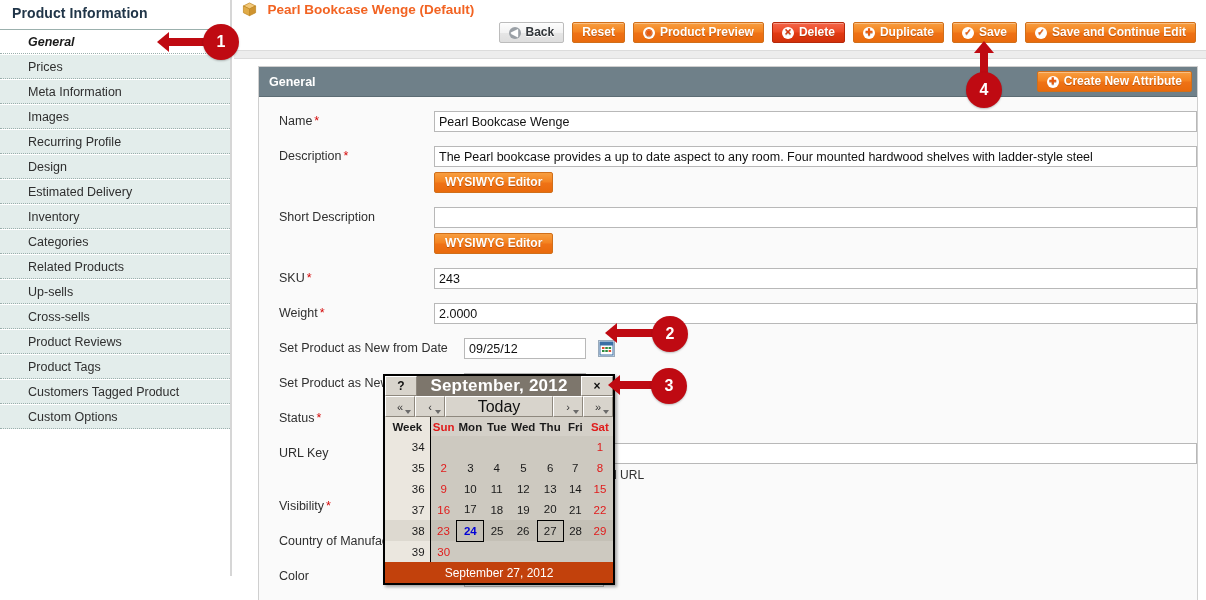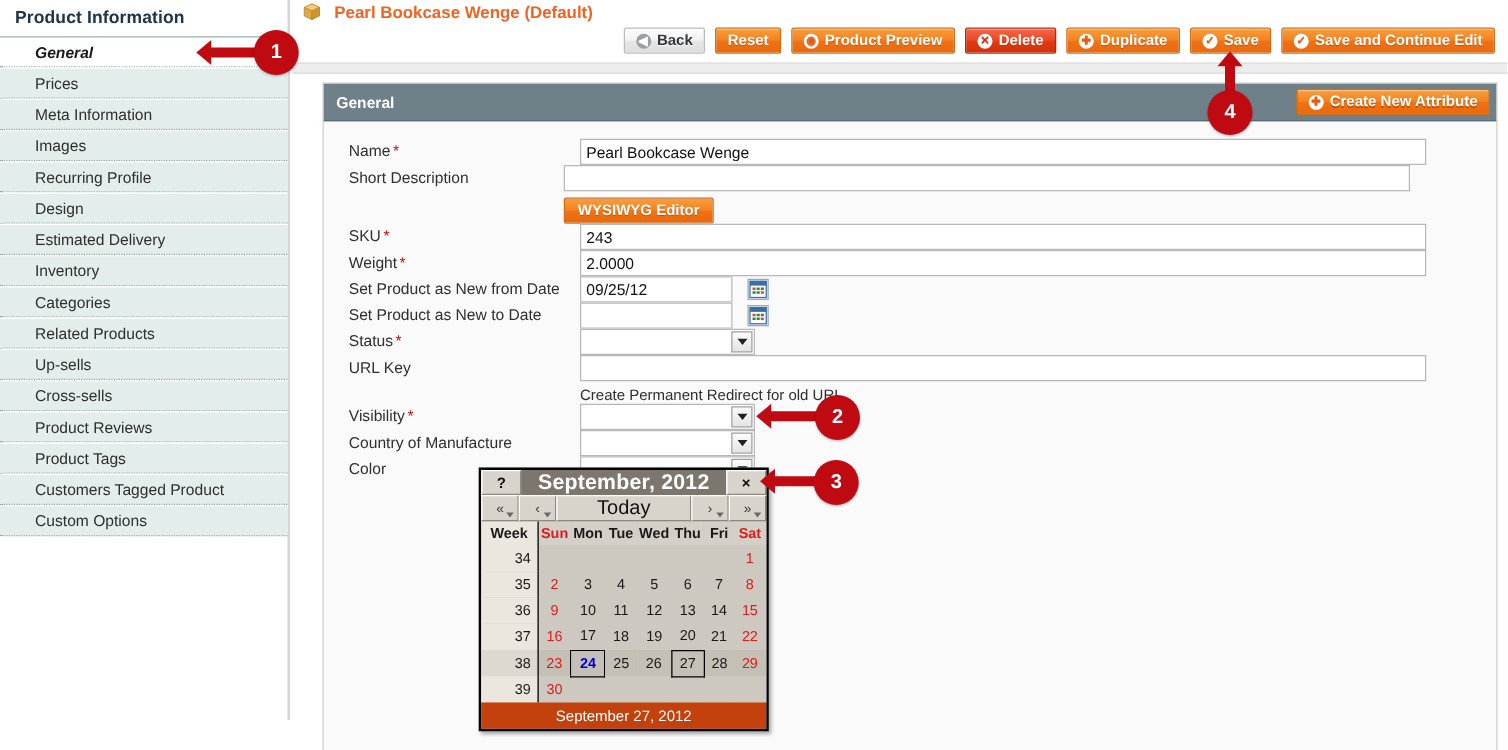--- a/index.html
+++ b/index.html
@@ -105,7 +105,7 @@
   .panel-head-title { color: #ffffff; font-size: 12.5px; font-weight: bold; }
   .panel-body { padding: 14px 0 0 0; }
 
-  .frow { display: flex; align-items: flex-start; margin-bottom: 0; }
+  .frow { display: flex; align-items: flex-start; margin-bottom: 14px; }
   .flabel {
     width: 205px; padding-left: 20px; font-size: 12.5px; color: #2f2f2f;
     line-height: 21px; white-space: nowrap;

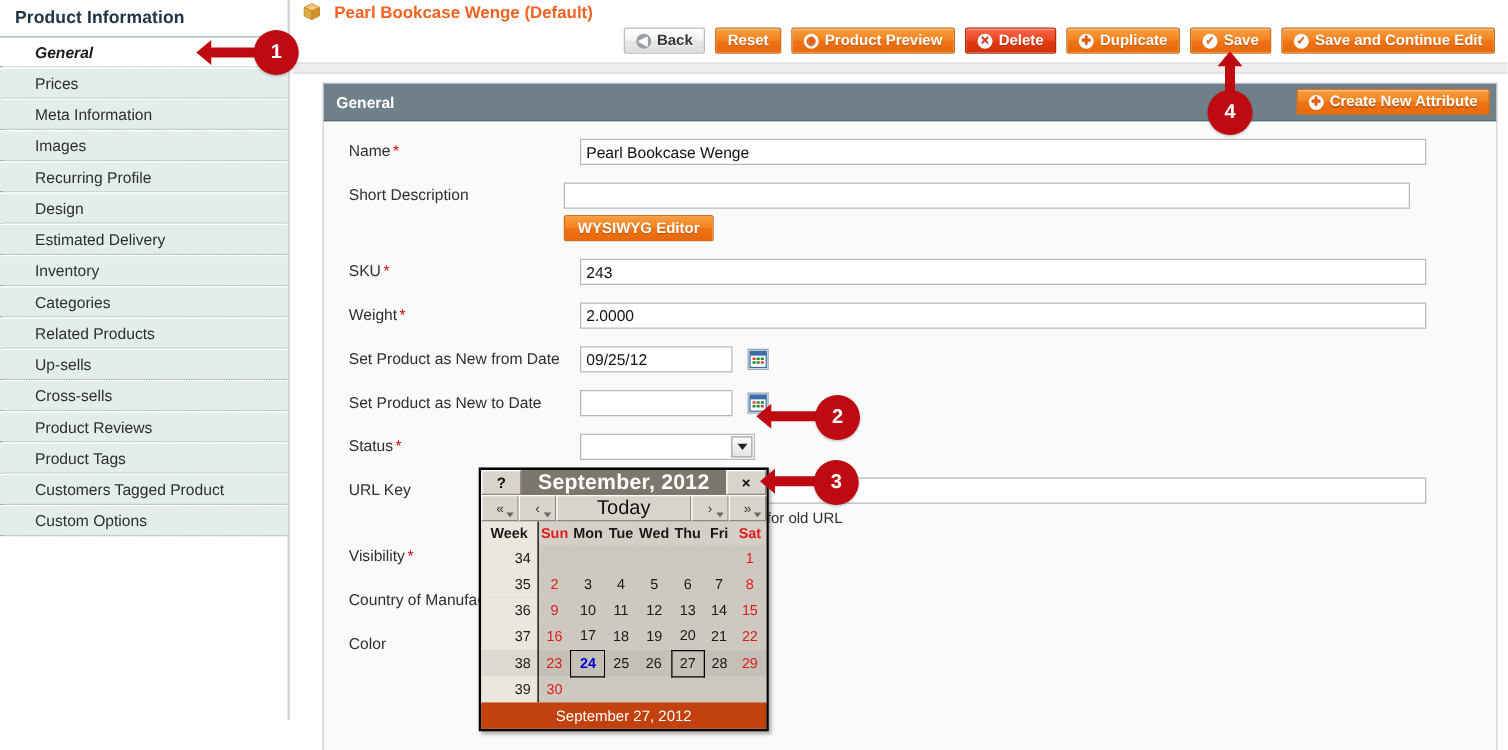--- a/index.html
+++ b/index.html
@@ -113,7 +113,7 @@
   .req { color: #d40707; margin-left: 2px; }
   .fctl { flex: 1 1 auto; }
   .txt {
-    width: 677px; height: 21px;
+    width: 763px; height: 21px;
     border: 1px solid #b8b8b8; background: #ffffff;
     font-size: 12.5px; font-family: "Liberation Sans", sans-serif;
     color: #111; padding: 0 4px; line-height: 19px;

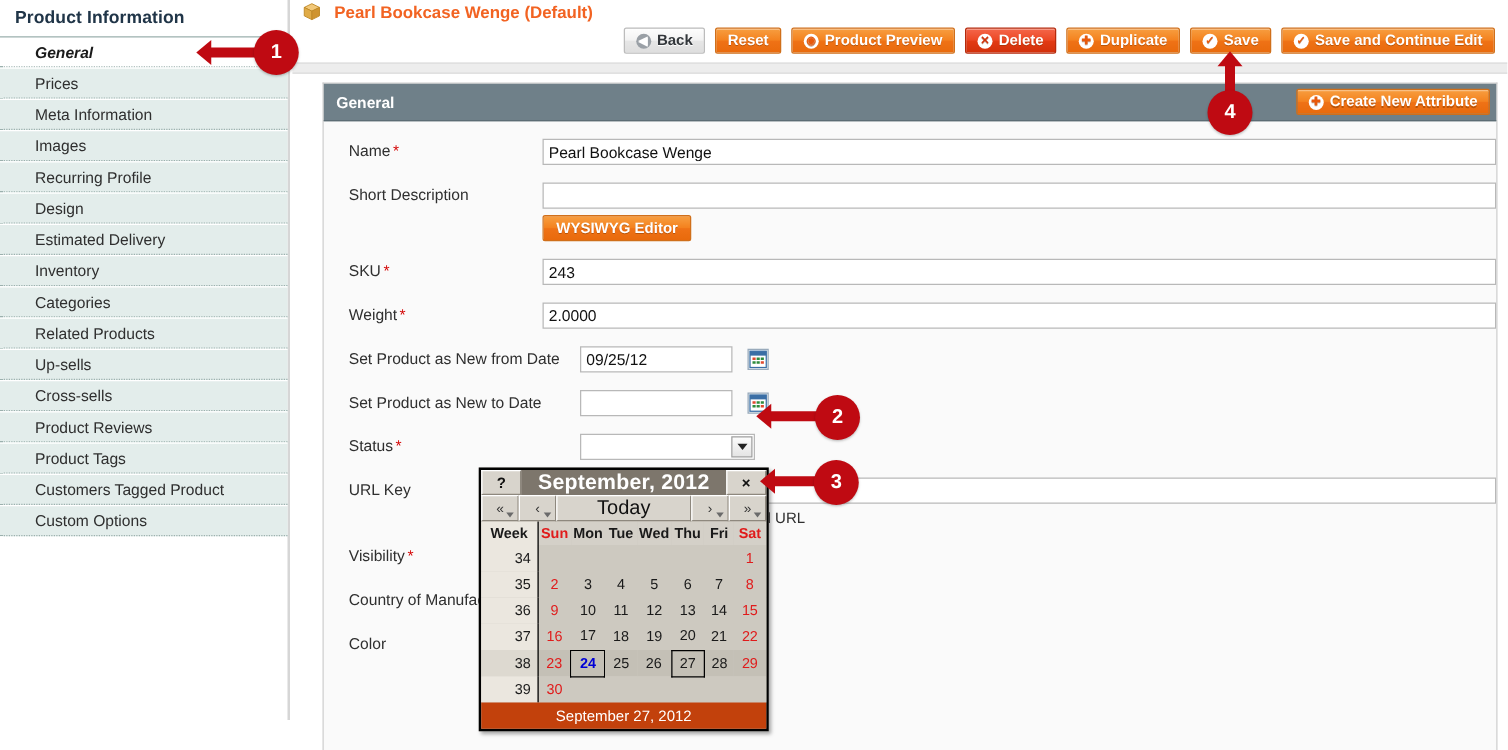--- a/index.html
+++ b/index.html
@@ -327,6 +327,15 @@
           </div>
         </div>
 
+        <div class="frow">
+          <div class="flabel">
+            <span>Description</span><span class="req">*</span>
+          </div>
+          <div class="fctl">
+            <input class="txt" value="The Pearl bookcase provides a up to date aspect to any room. Four mounted hardwood shelves with ladder-style steel" style="">
+            <div class="wysiwyg">WYSIWYG Editor</div>
+          </div>
+        </div>
 
         <div class="frow">
           <div class="flabel">

